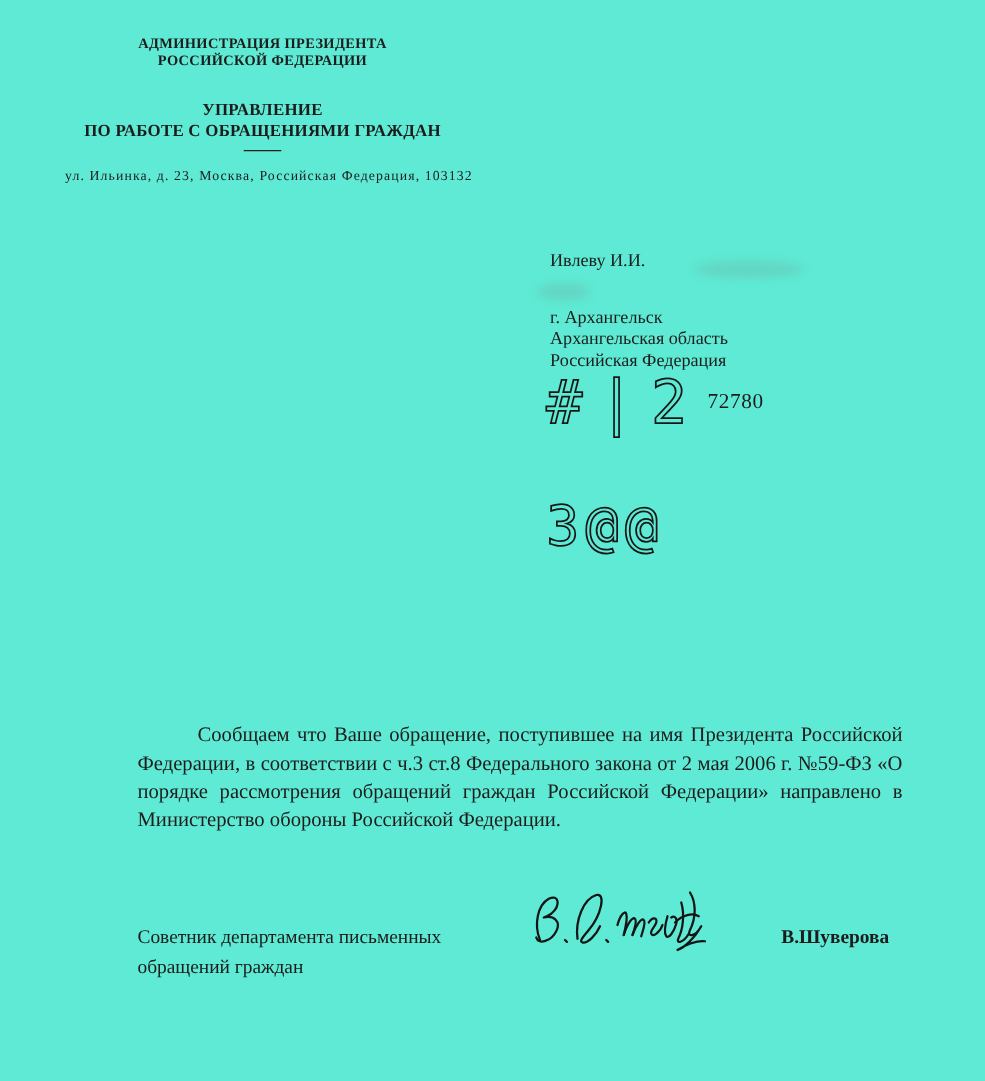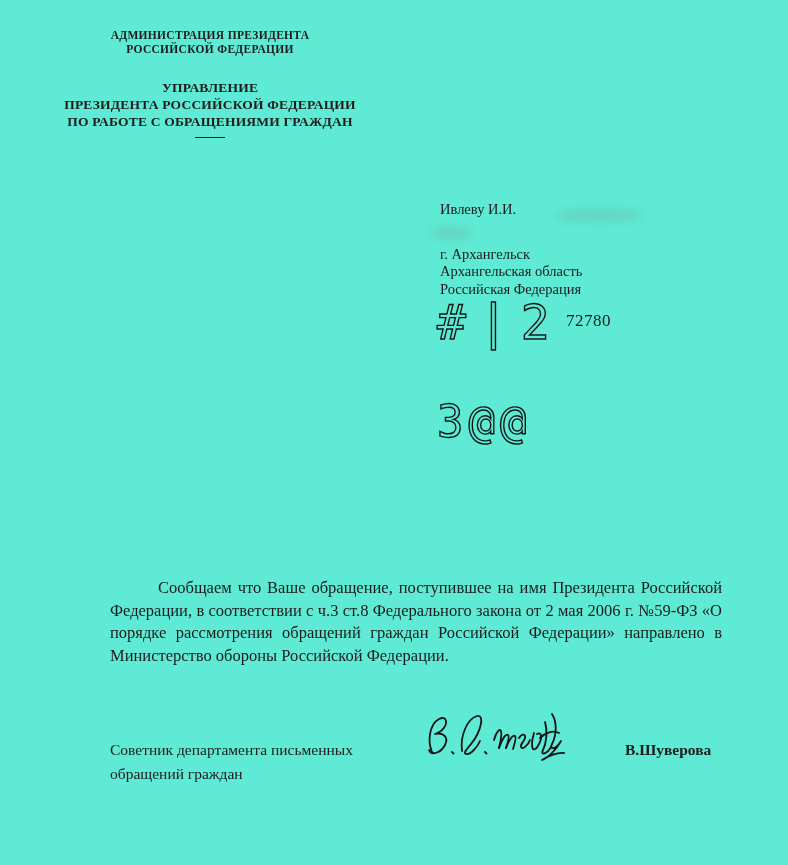--- a/index.html
+++ b/index.html
@@ -177,7 +177,6 @@
     <div class="org-line">РОССИЙСКОЙ ФЕДЕРАЦИИ</div>
     <div class="dept">
       <div>УПРАВЛЕНИЕ</div>
-      <div>ПРЕЗИДЕНТА РОССИЙСКОЙ ФЕДЕРАЦИИ</div>
       <div>ПО РАБОТЕ С ОБРАЩЕНИЯМИ ГРАЖДАН</div>
     </div>
     <div class="head-divider"></div>

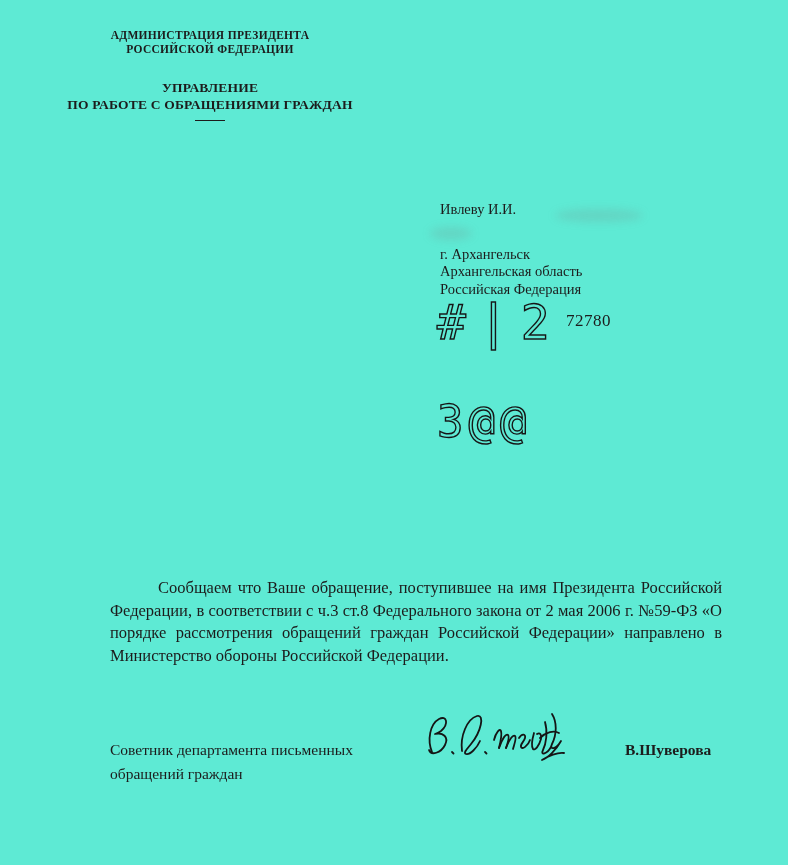--- a/index.html
+++ b/index.html
@@ -180,6 +180,7 @@
       <div>ПО РАБОТЕ С ОБРАЩЕНИЯМИ ГРАЖДАН</div>
     </div>
     <div class="head-divider"></div>
+    <div class="letterhead-address">ул. Ильинка, д. 23, Москва, Российская Федерация, 103132</div>
   </div>
 
 

